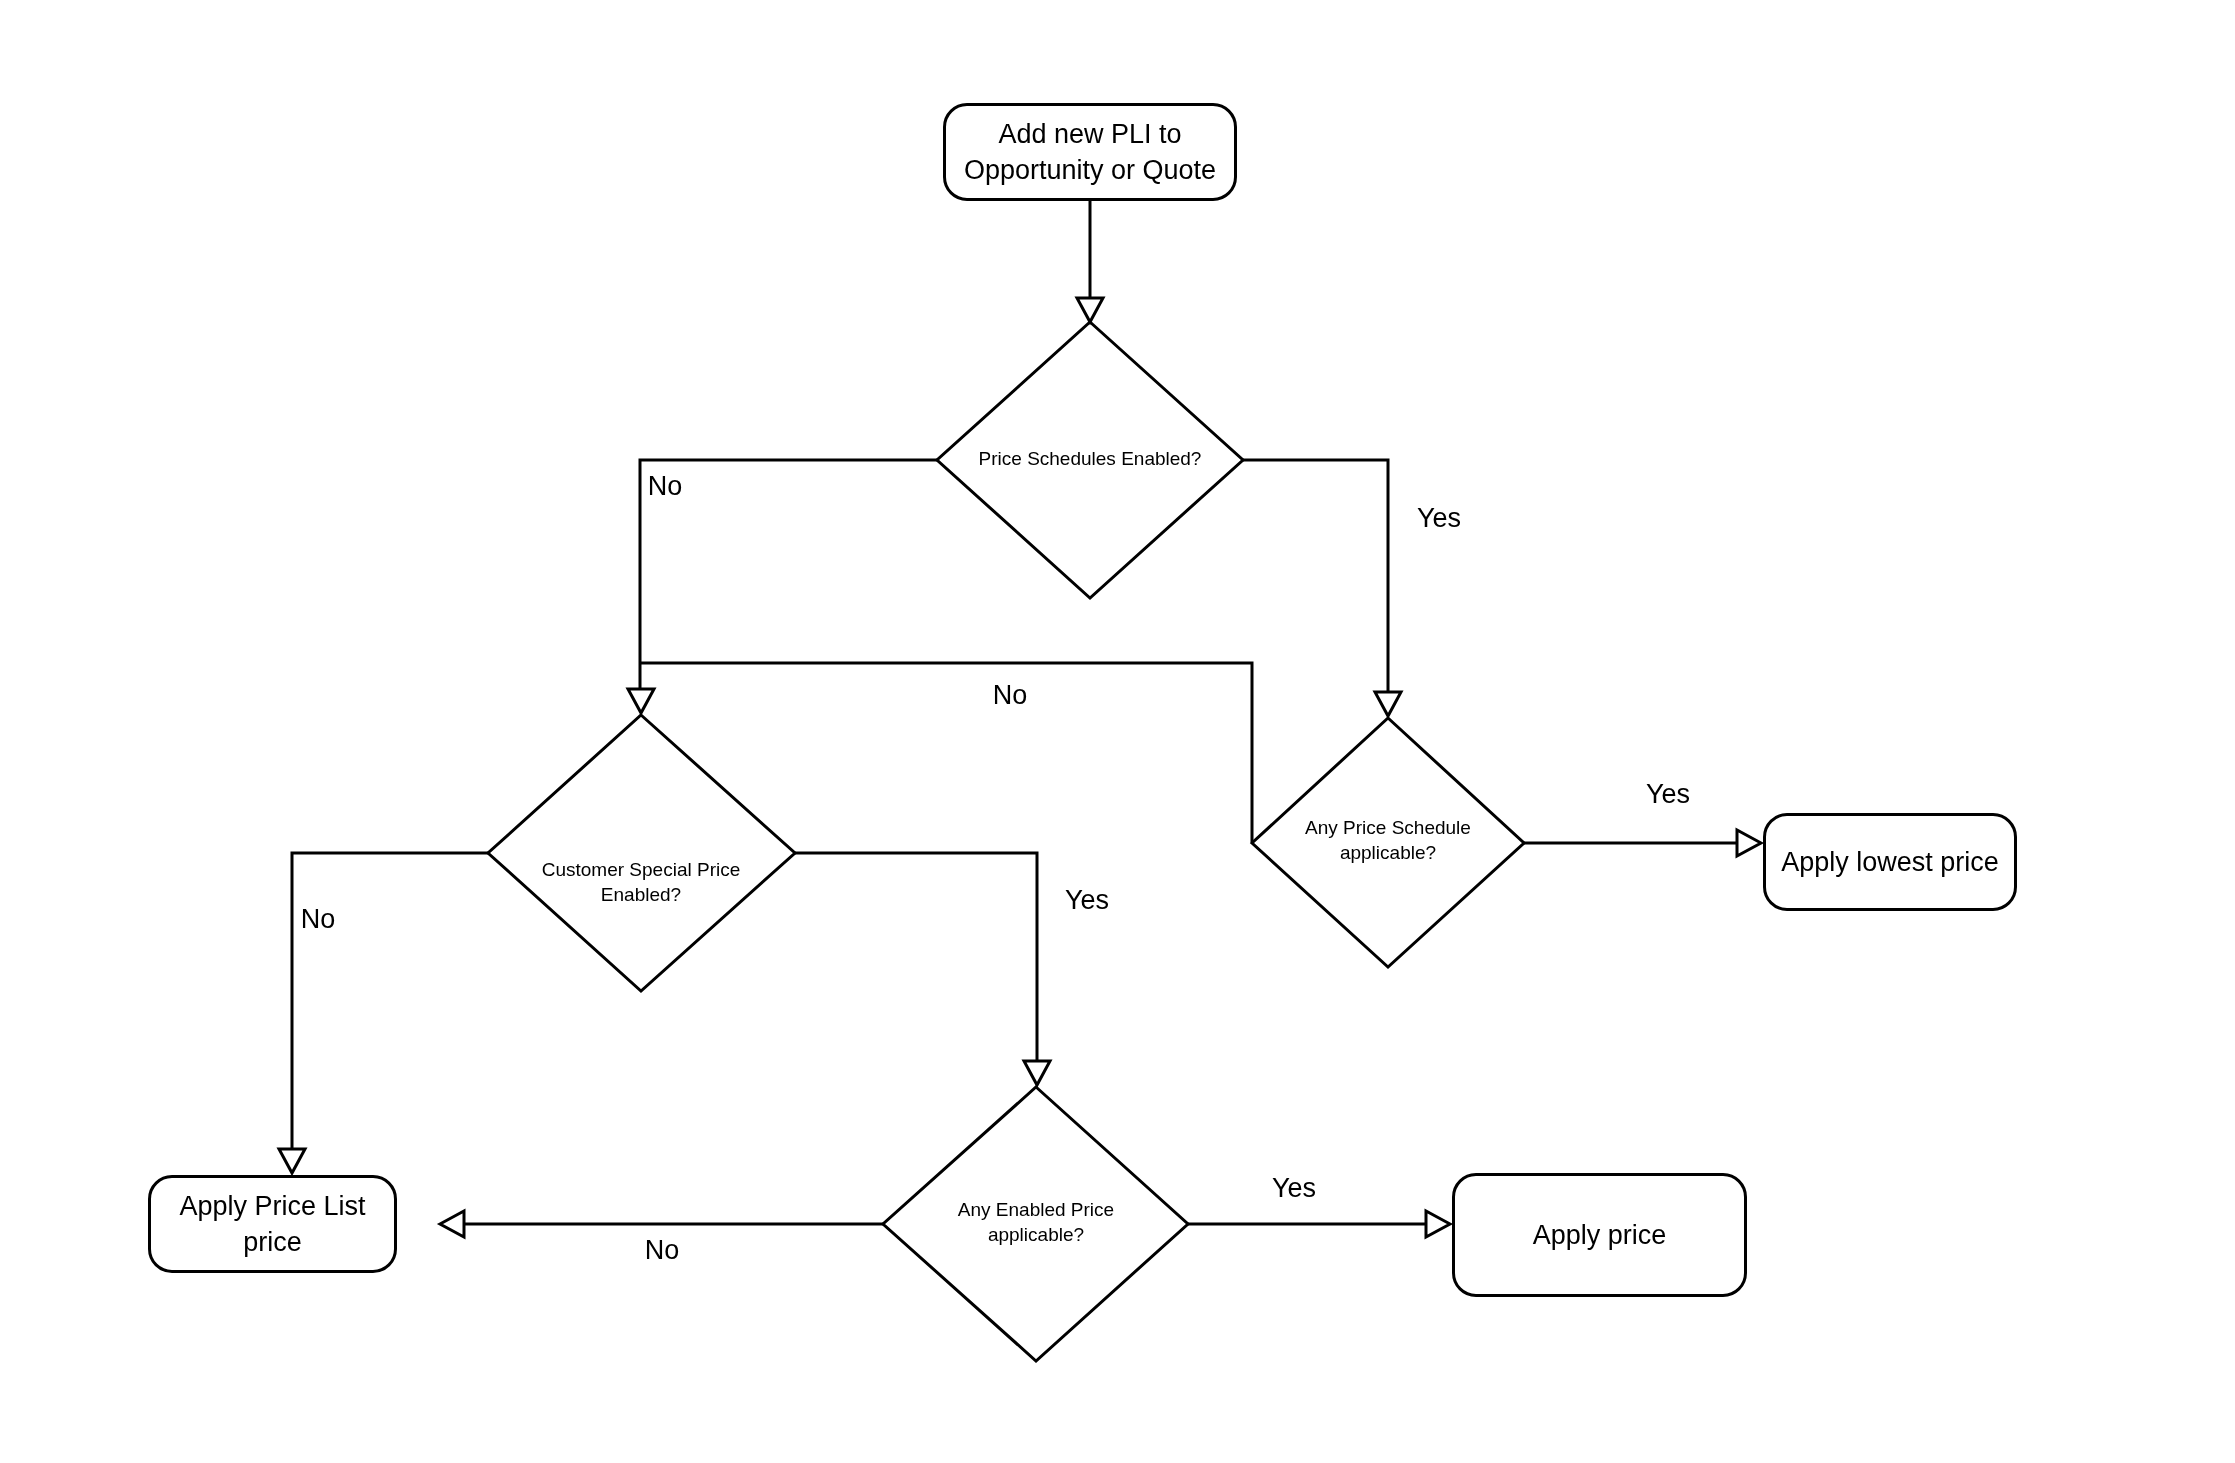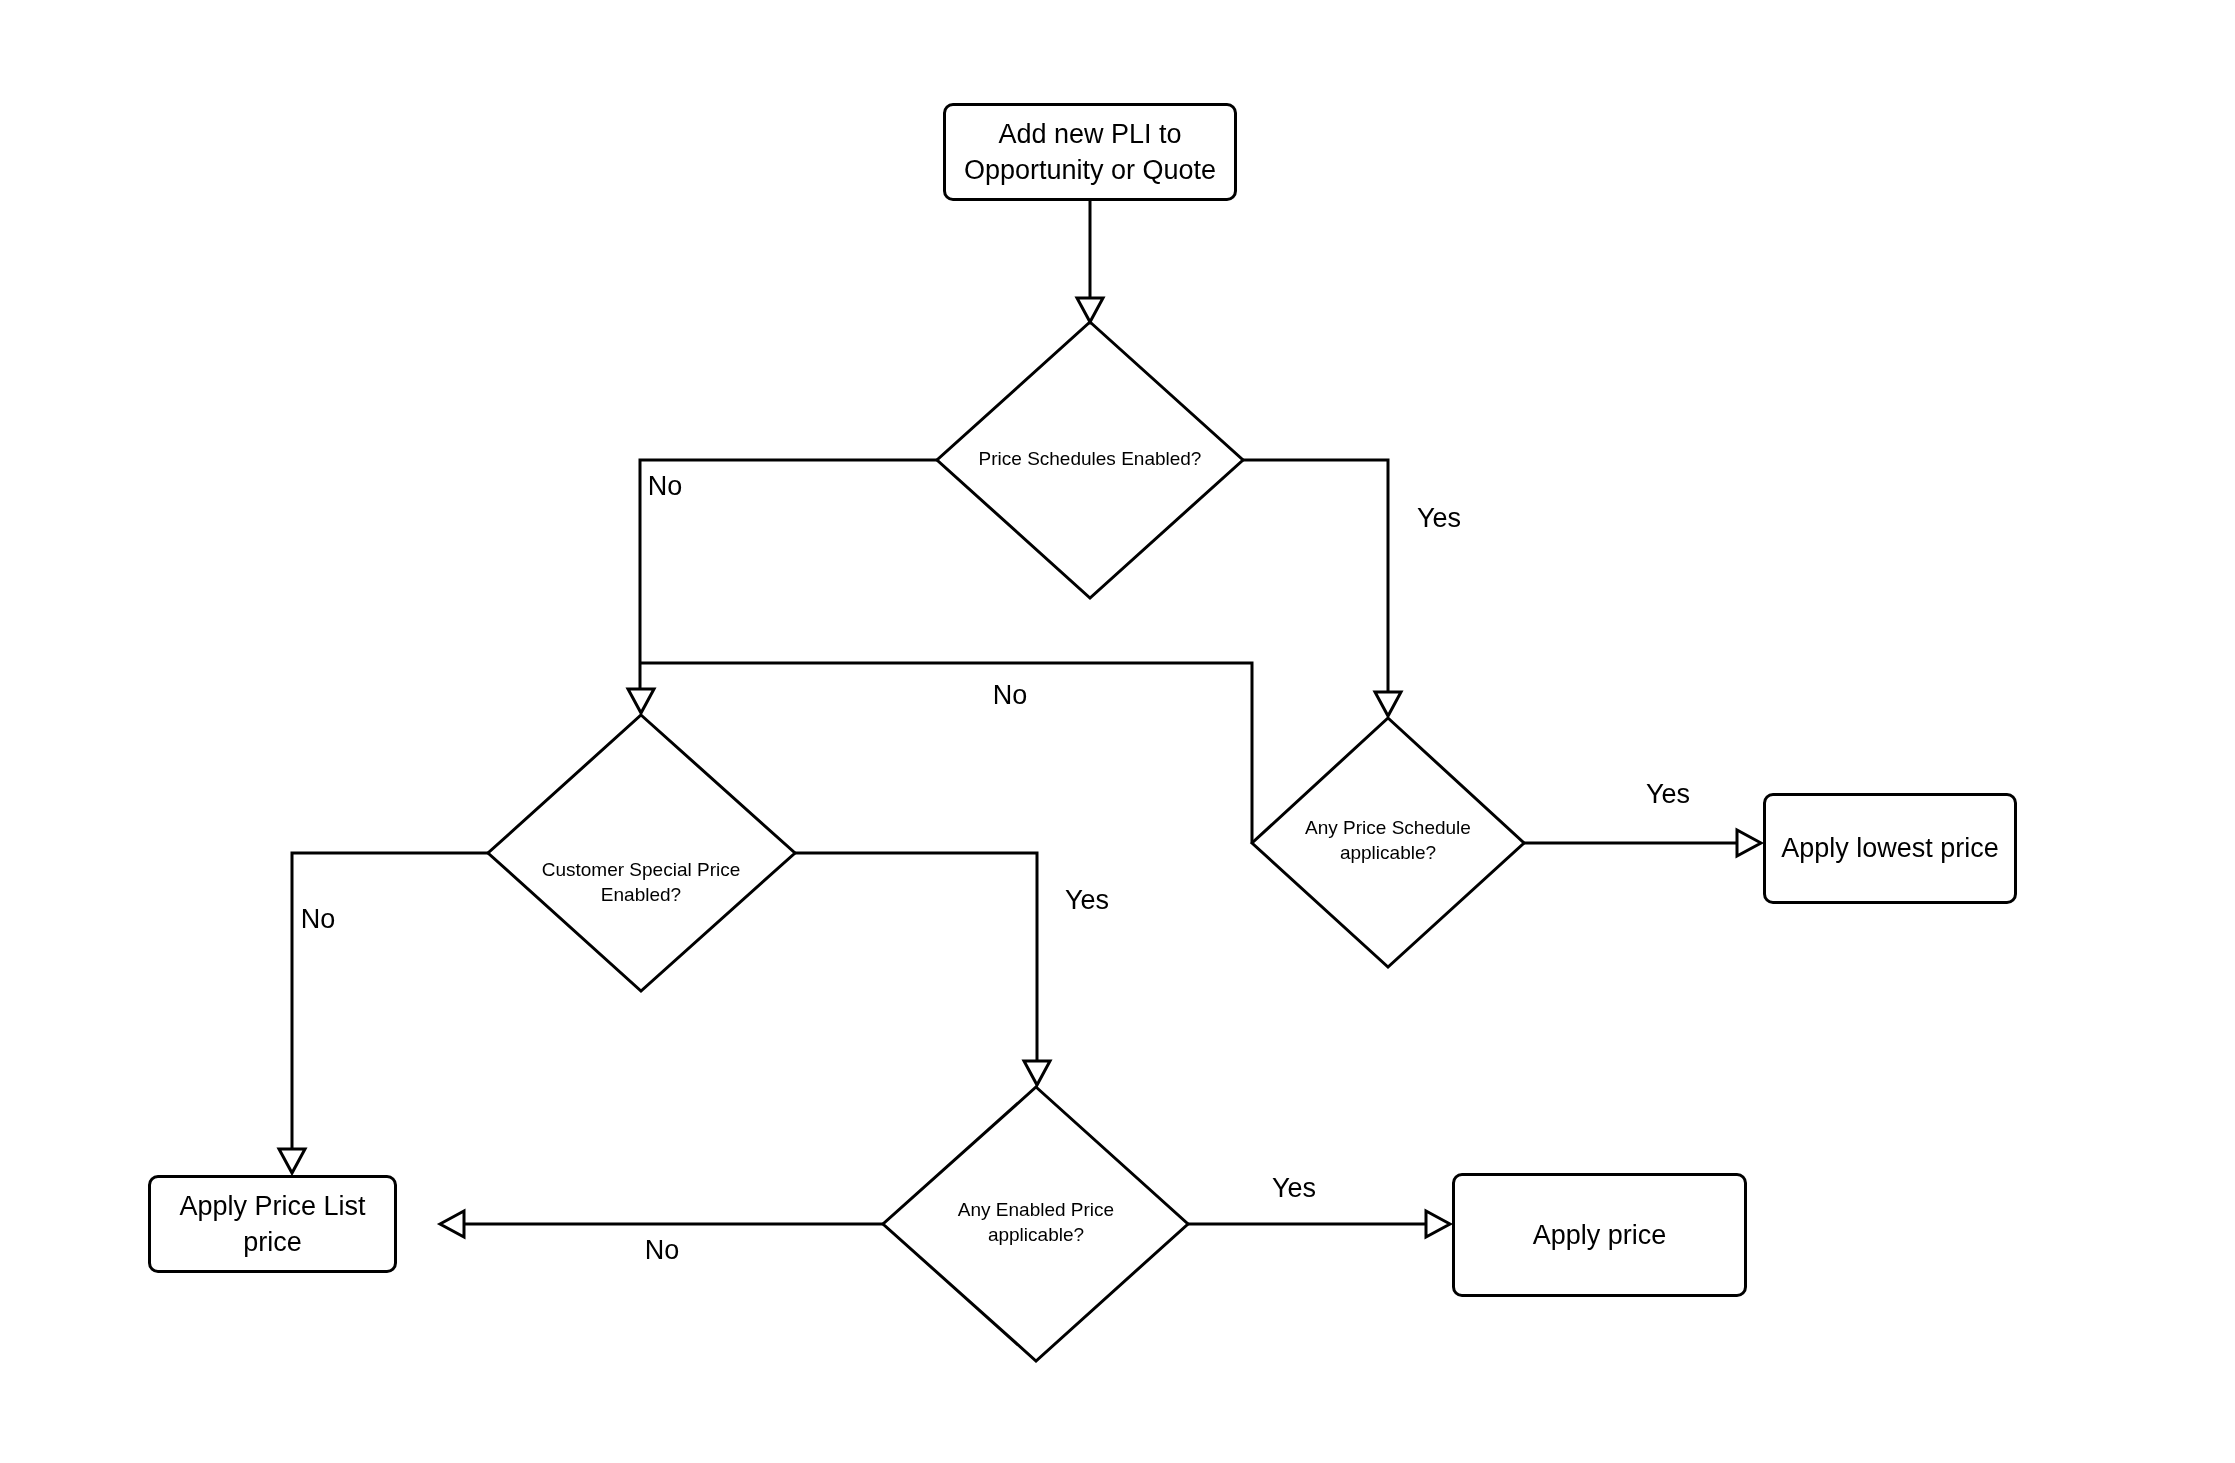--- a/index.html
+++ b/index.html
@@ -14,7 +14,7 @@
   .canvas svg{position:absolute;left:0;top:0;z-index:0;}
   .pnode{
     position:absolute;z-index:2;box-sizing:border-box;
-    border:3px solid #000000;border-radius:10px;background:#ffffff;
+    border:3px solid #000000;border-radius:24px;background:#ffffff;
     display:flex;align-items:center;justify-content:center;
     text-align:center;font-size:27px;line-height:1.35;padding:20px 8px;
   }

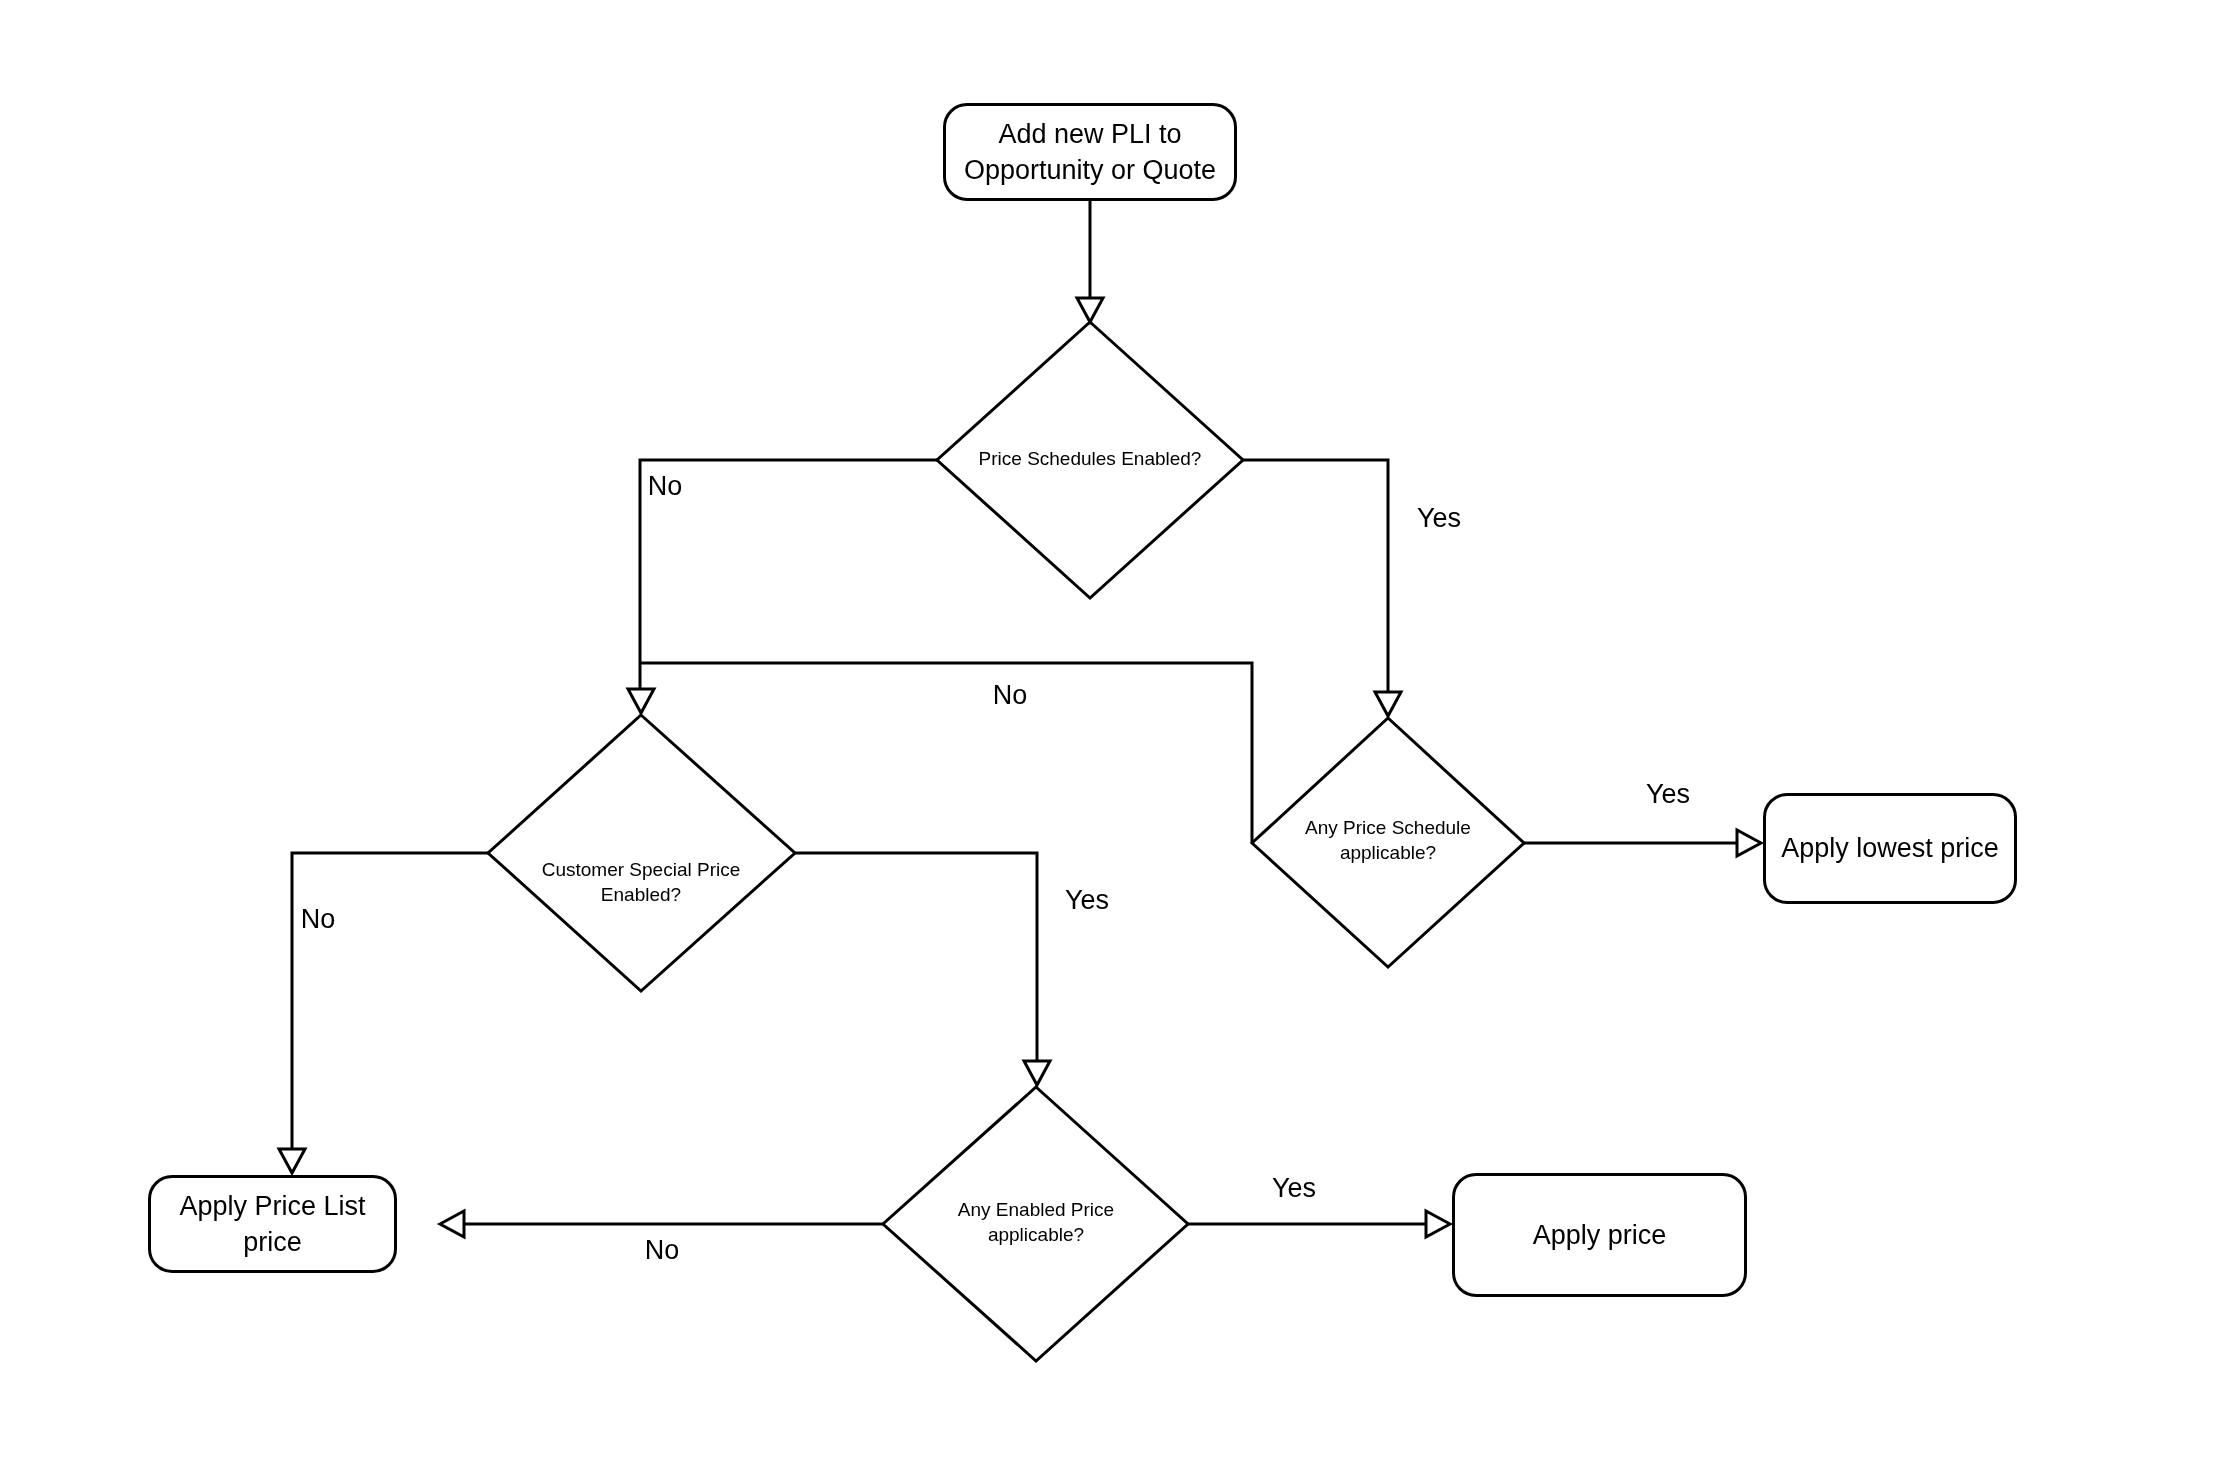--- a/index.html
+++ b/index.html
@@ -69,7 +69,7 @@
     <span>Add new PLI to Opportunity or Quote</span>
   </div>
 
-  <div class="pnode" style="left:1763px;top:793px;width:254px;height:111px;">
+  <div class="pnode" style="left:1763px;top:813px;width:254px;height:98px;">
     <span>Apply lowest price</span>
   </div>
 

